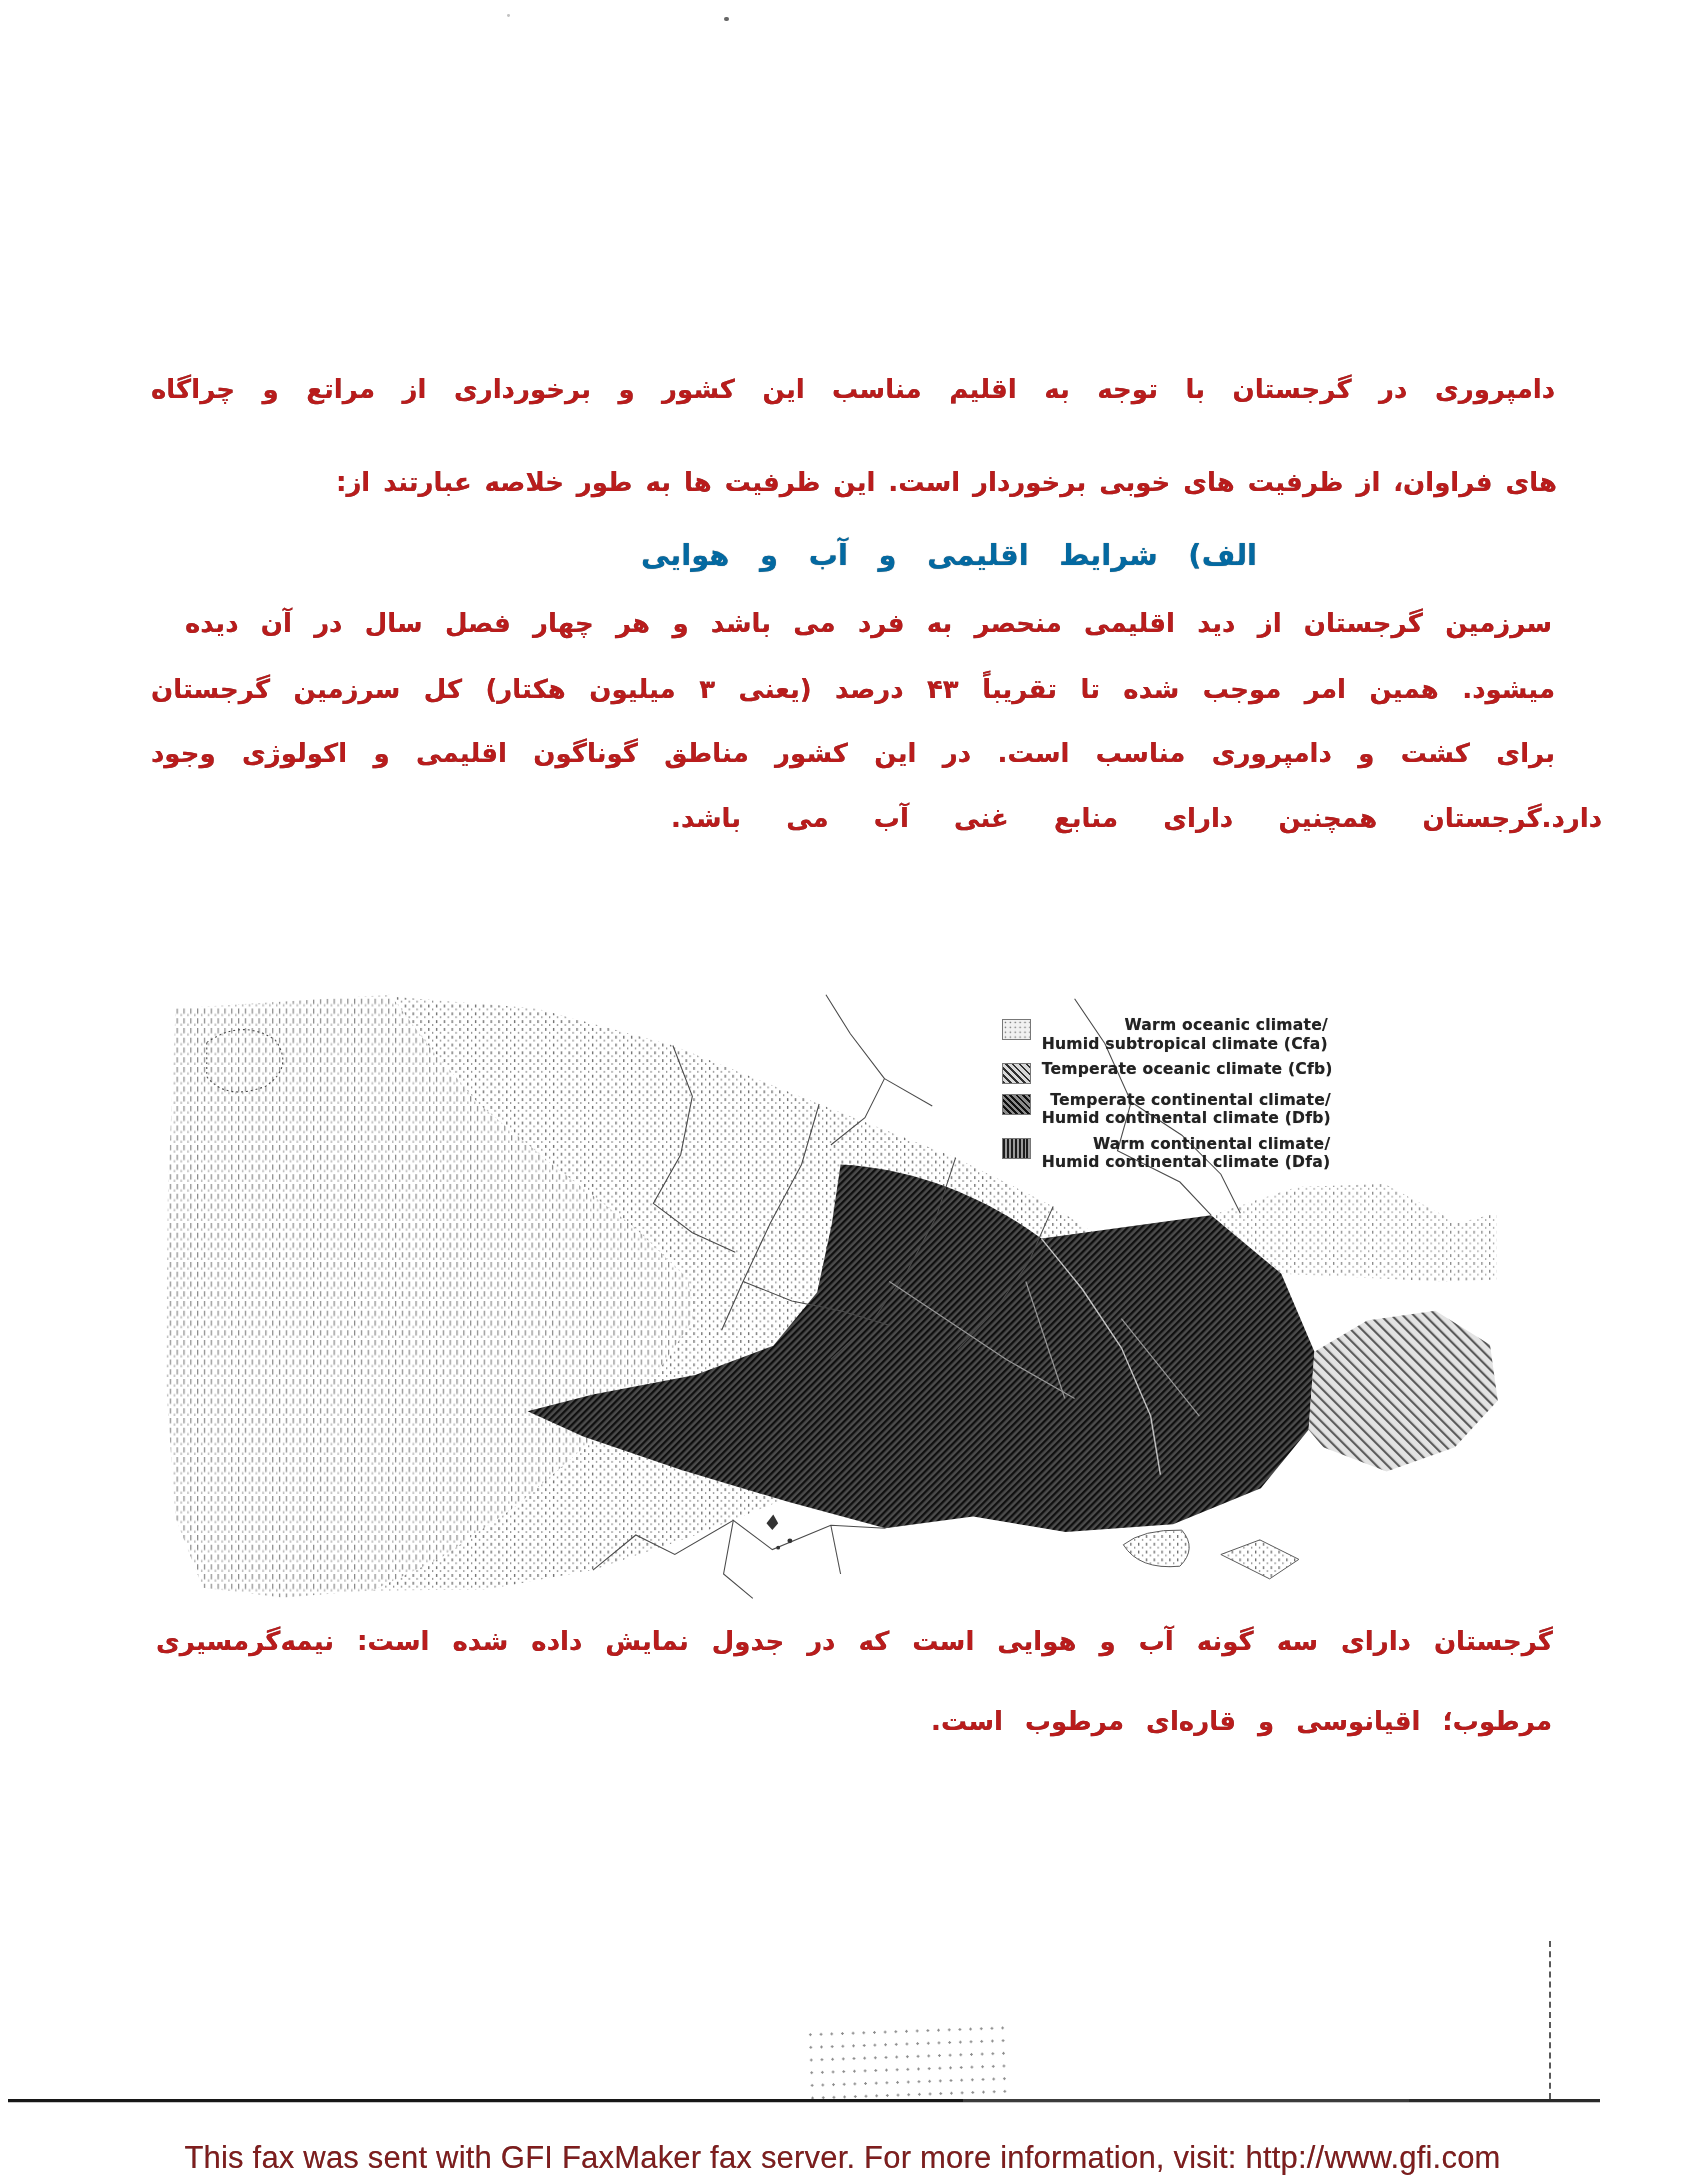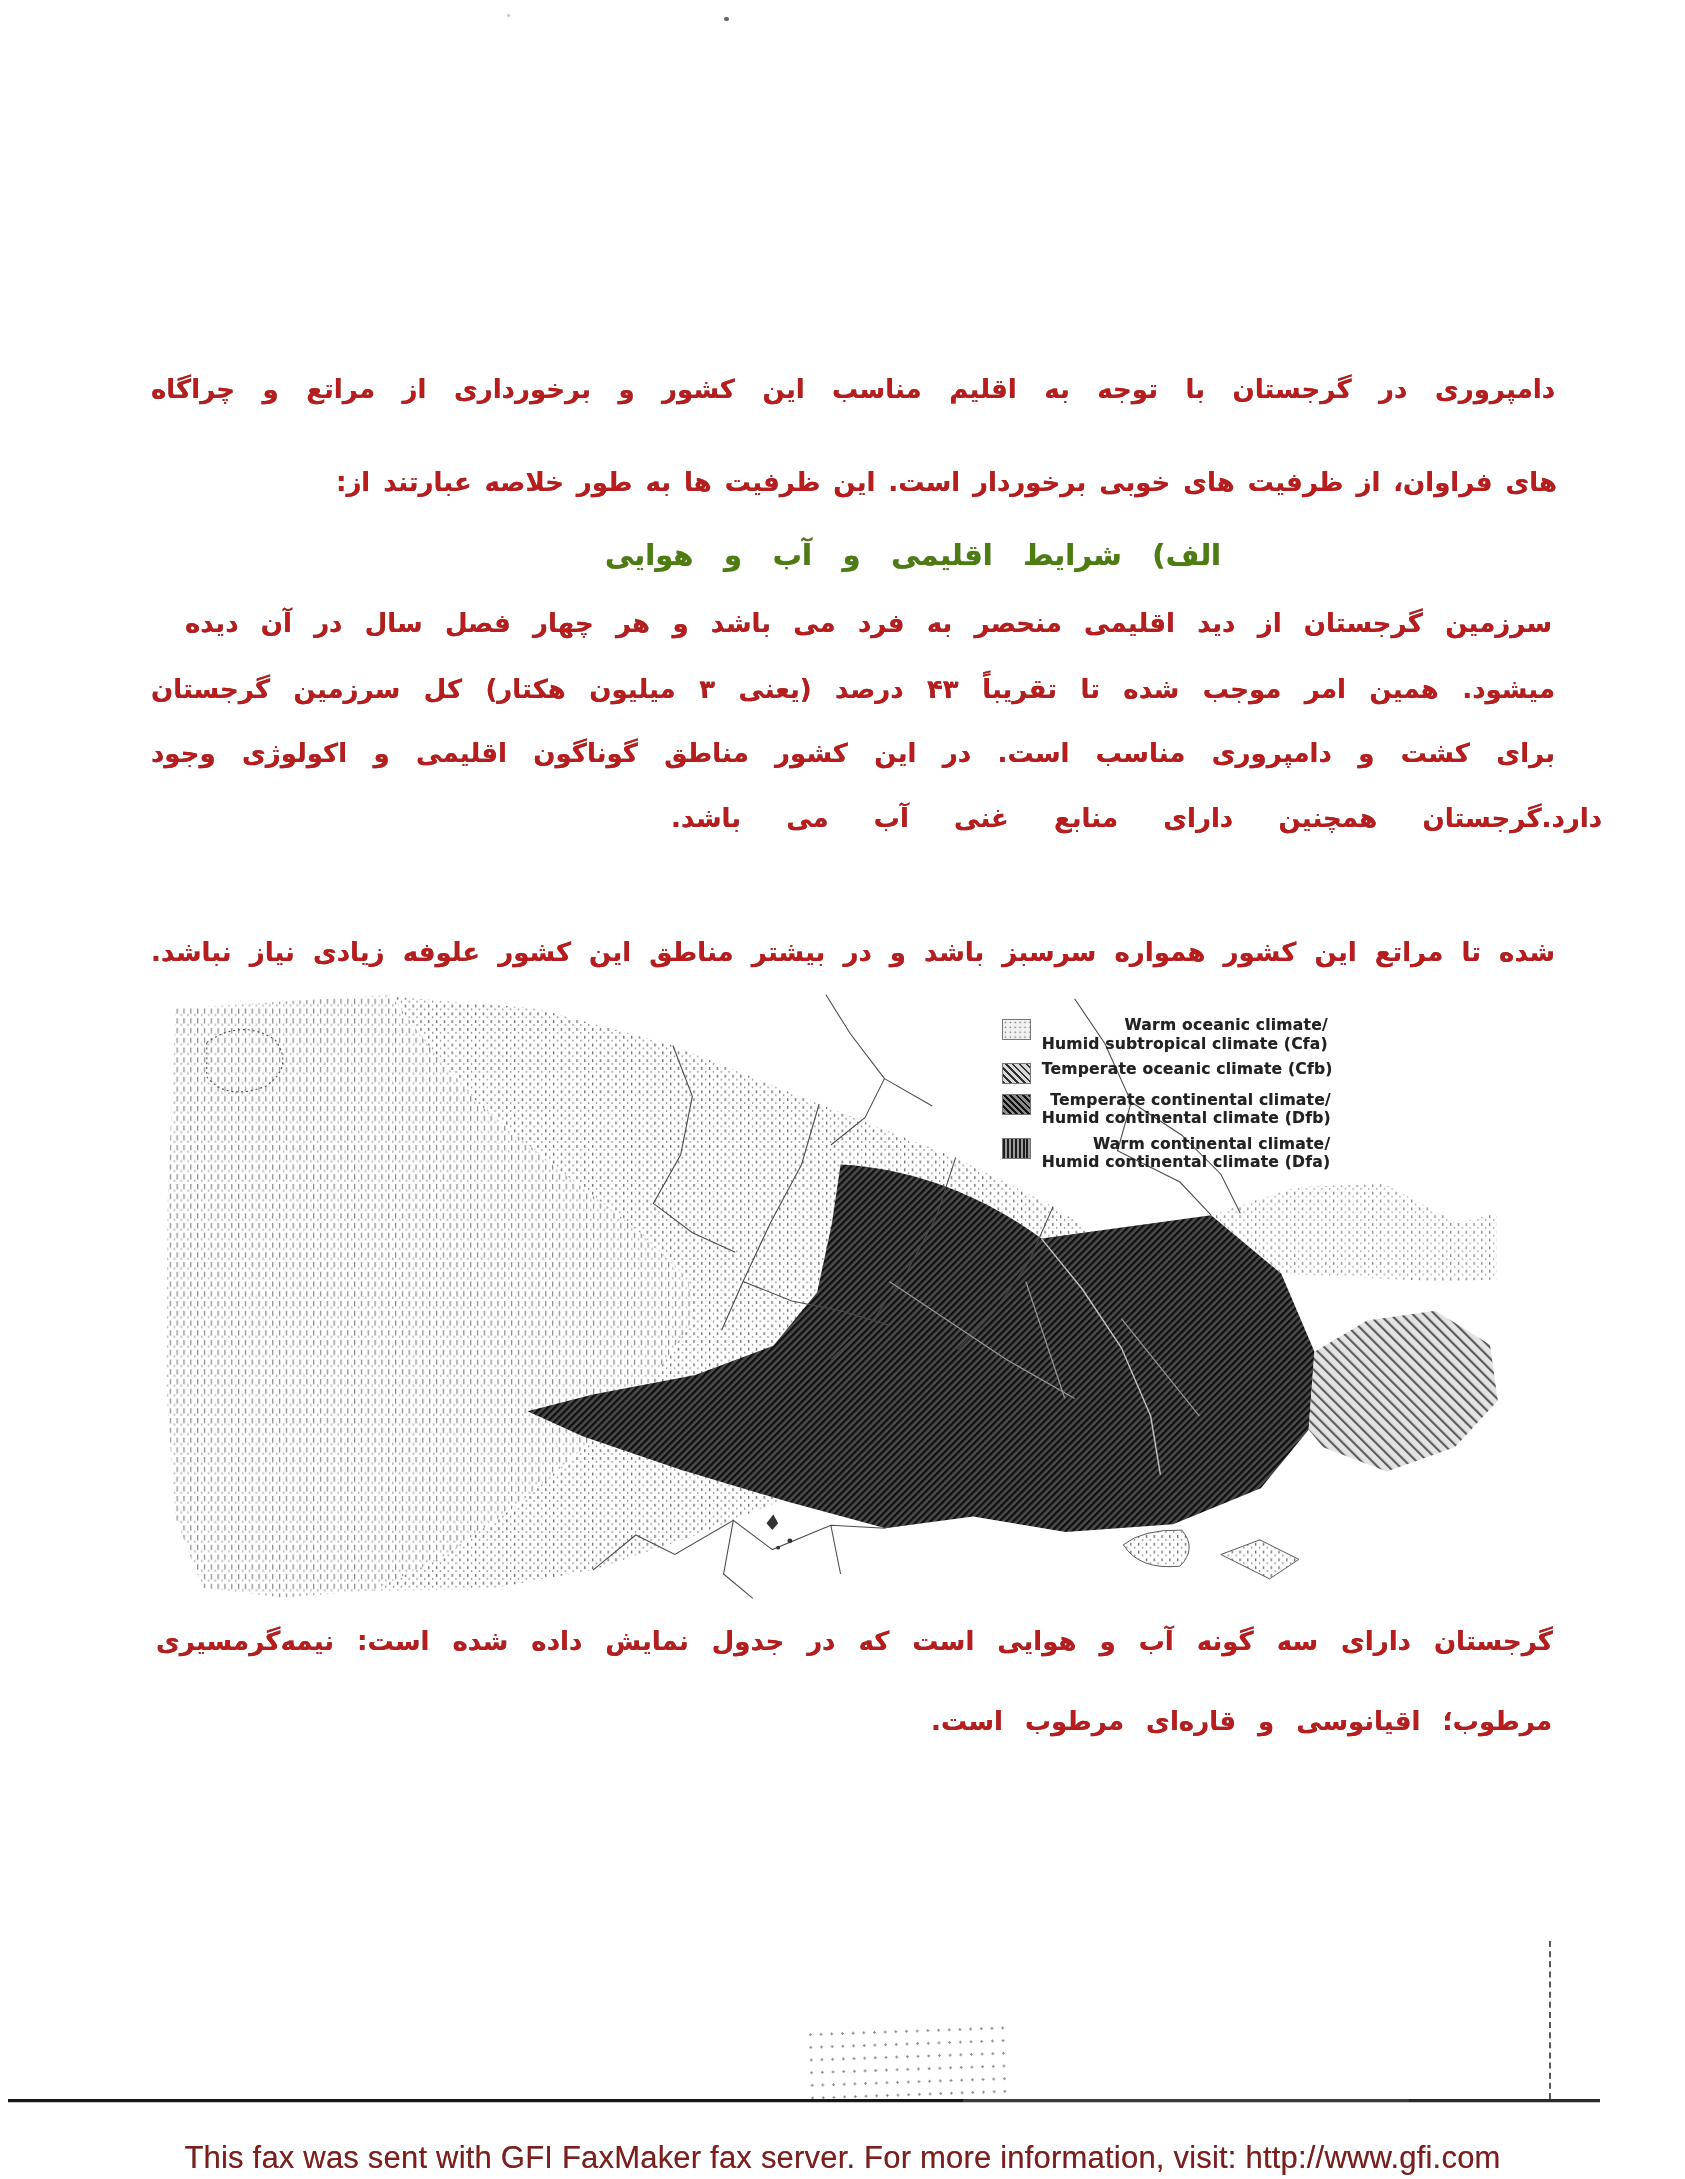--- a/index.html
+++ b/index.html
@@ -23,7 +23,7 @@
   .heading{
     position:absolute;direction:rtl;font-size:29px;font-weight:700;
     line-height:49px;text-align:justify;text-align-last:justify;
-    color:#4d7c0f;text-shadow:0 0 0.8px rgba(0,0,0,.6);white-space:nowrap;
+    color:#0369a1;text-shadow:0 0 0.8px rgba(0,0,0,.6);white-space:nowrap;margin-left:36px;
   }
   
   #map{position:absolute;left:146px;top:987px;width:1356px;height:626px;}

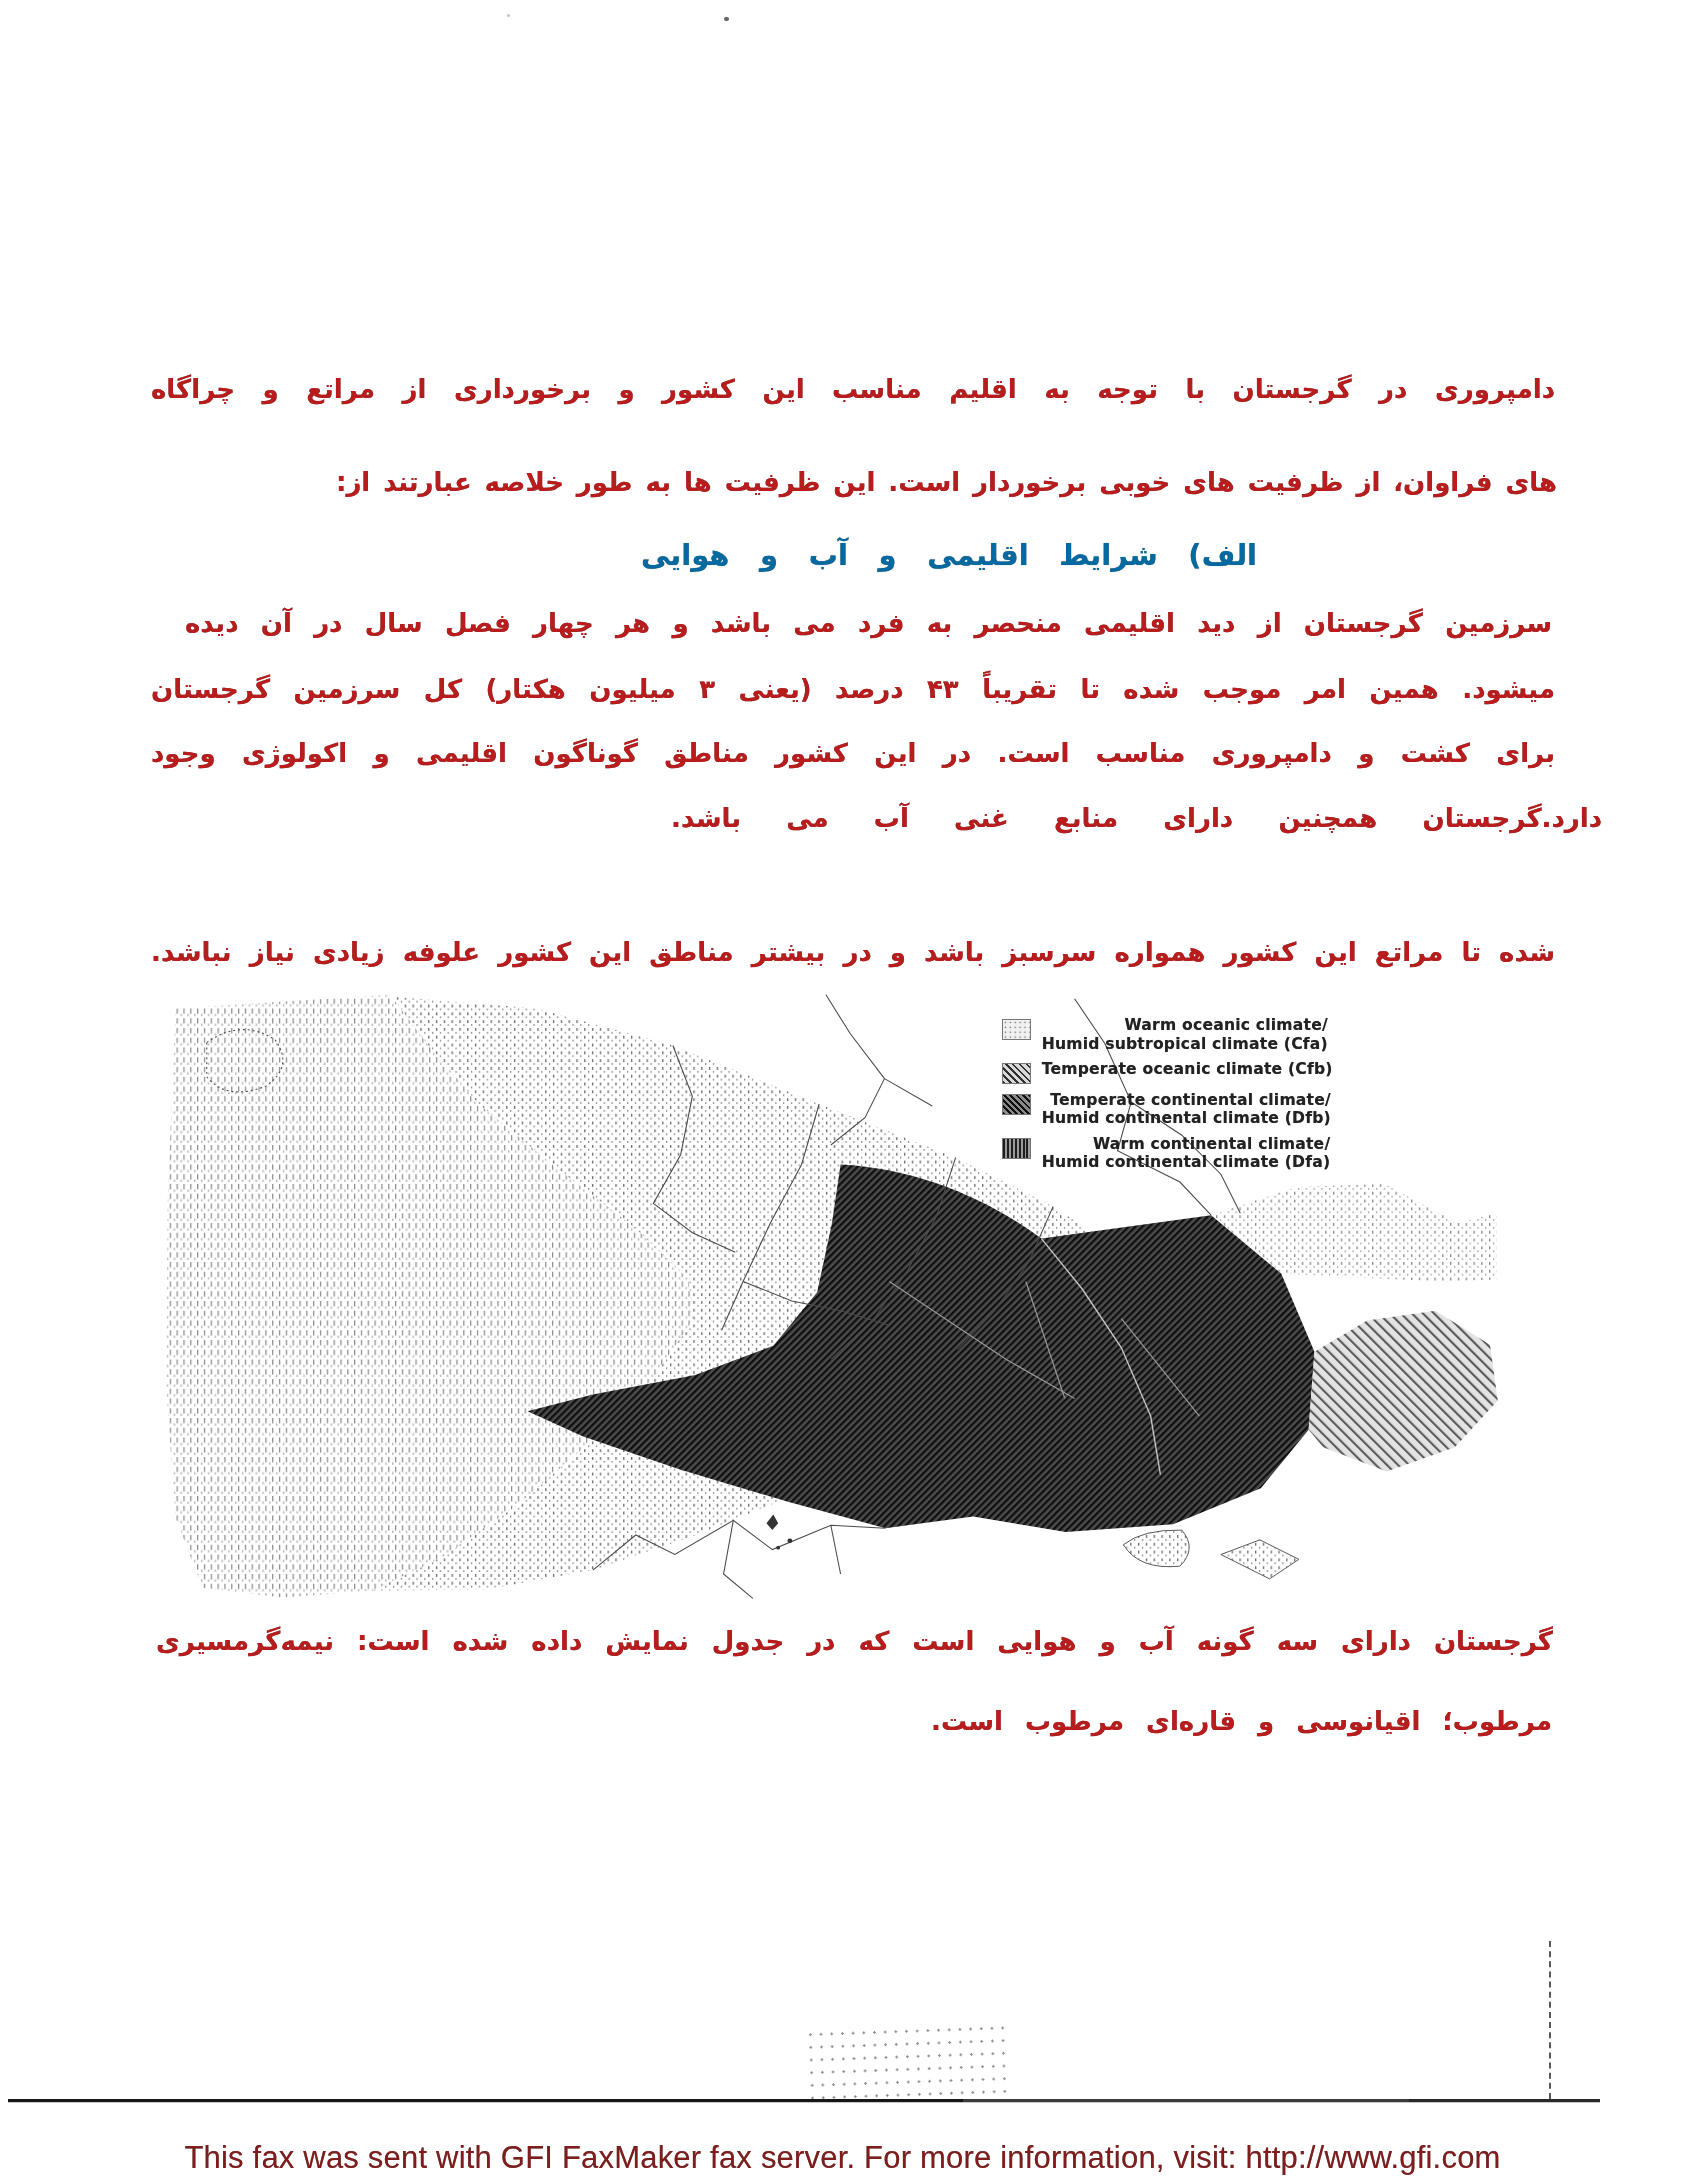--- a/index.html
+++ b/index.html
@@ -74,7 +74,6 @@
   <div class="pline" style="left:151px;top:731px;width:1404px;">برای کشت و دامپروری مناسب است. در این کشور مناطق گوناگون اقلیمی و اکولوژی وجود</div>
   <div class="pline" style="left:624px;top:796px;width:931px;margin-left:47px;">دارد.گرجستان همچنین دارای منابع غنی آب می باشد.</div>
 
-  <div class="pline" style="left:151px;top:930px;width:1404px;">شده تا مراتع این کشور همواره سرسبز باشد و در بیشتر مناطق این کشور علوفه زیادی نیاز نباشد.</div>
 
   <div id="map">
     <svg viewBox="0 0 1390 642" width="1356" height="626">

